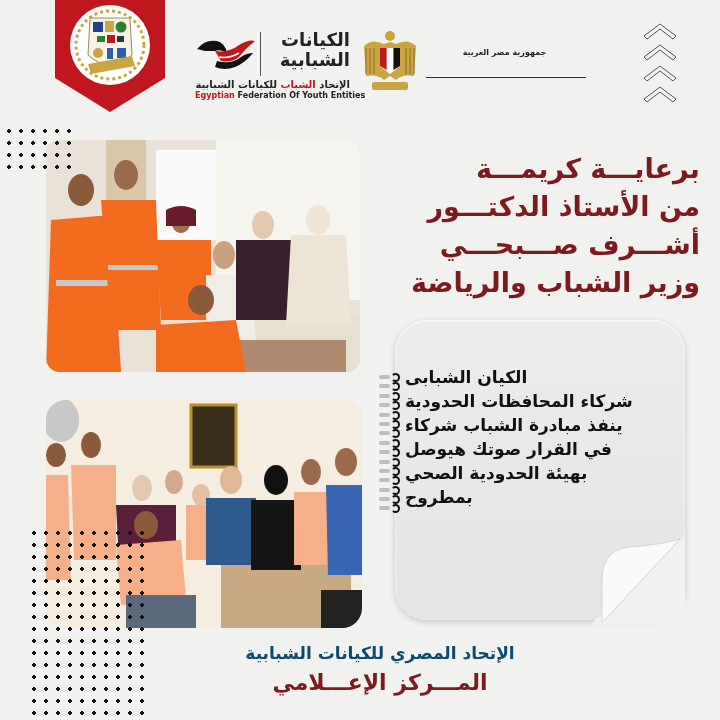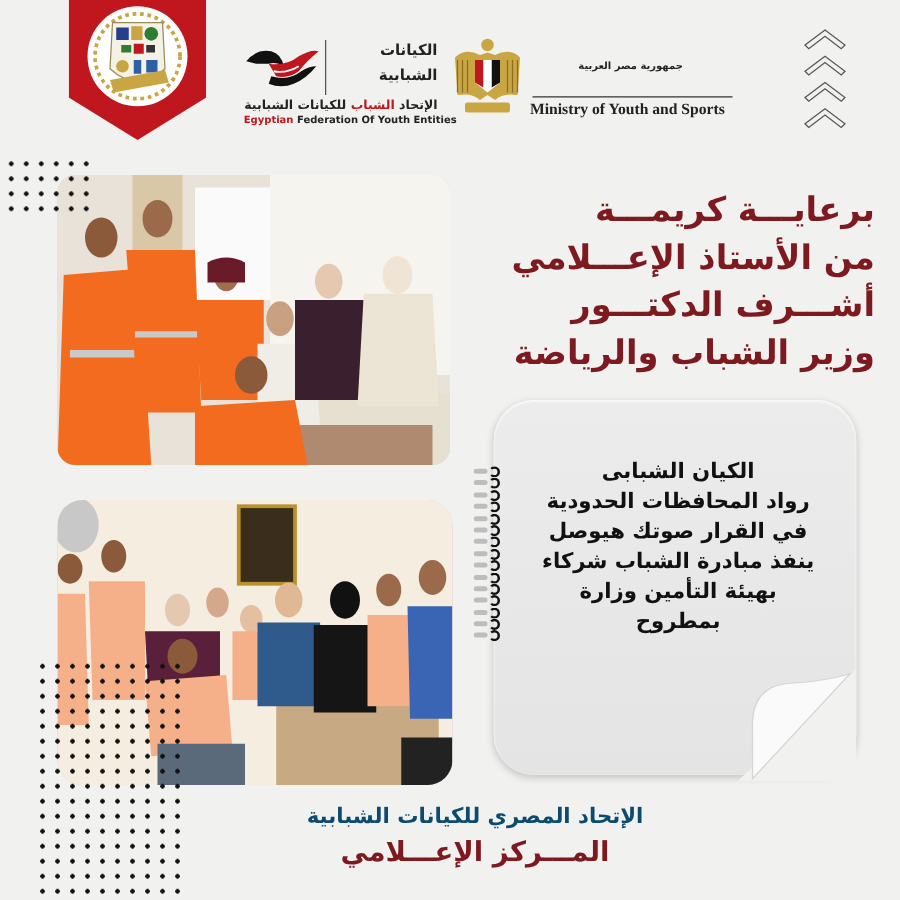--- a/index.html
+++ b/index.html
@@ -10,7 +10,7 @@
   .fed-logo{left:195px;top:30px;width:155px;height:70px;}
   .fed-bird{position:absolute;left:0;top:5px;width:60px;height:40px;}
   .fed-divider{position:absolute;left:65px;top:2px;width:1px;height:44px;background:#555;}
-  .fed-title{position:absolute;left:70px;top:0;width:85px;text-align:right;font-weight:bold;font-size:12px;line-height:20px;color:#222;direction:rtl;}
+  .fed-title{position:absolute;left:70px;top:0;width:85px;text-align:right;font-weight:bold;font-size:18px;line-height:20px;color:#222;direction:rtl;}
   .fed-ar{position:absolute;left:0;top:49px;width:155px;text-align:right;font-size:10px;font-weight:bold;color:#222;direction:rtl;white-space:nowrap;}
   .fed-ar .red{color:#c0161d;}
   .fed-en{position:absolute;left:0;top:61px;width:146px;font-size:8px;font-weight:bold;color:#222;white-space:nowrap;}

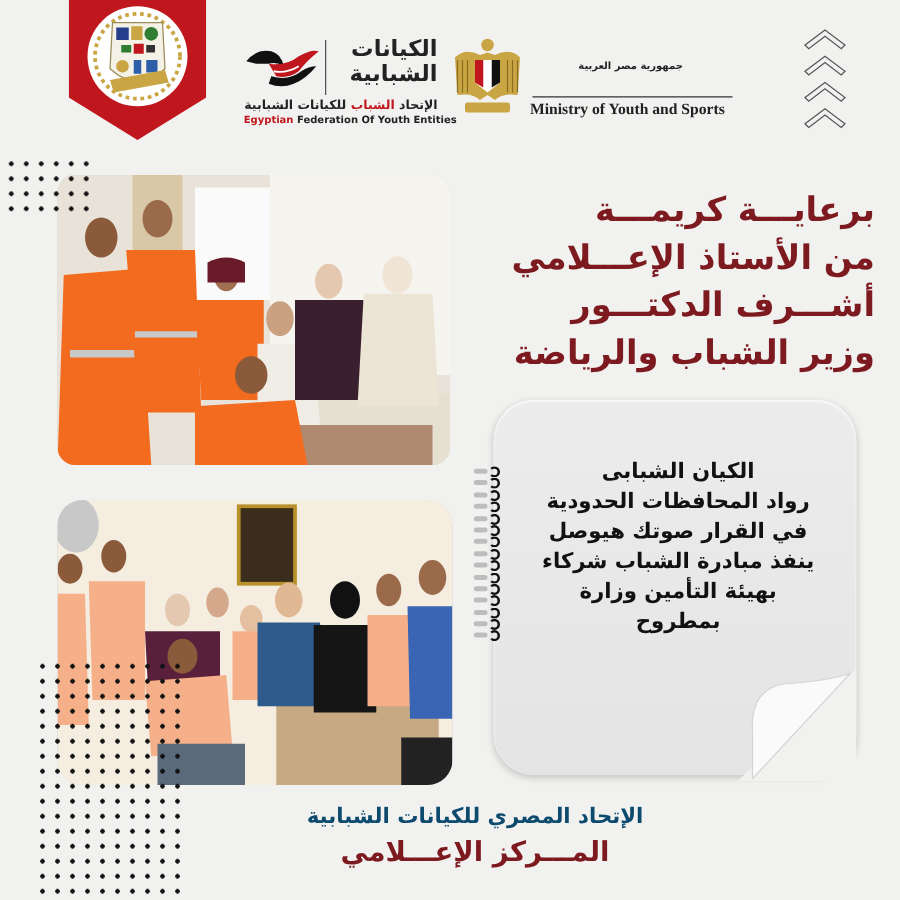--- a/index.html
+++ b/index.html
@@ -98,7 +98,6 @@
   </svg>
   <div class="min-top">جمهورية مصر العربية</div>
   <div class="min-line"></div>
-  <div class="min-en">Ministry of Youth and Sports</div>
 </div>
 
 <svg class="abs chevrons" viewBox="0 0 40 86">

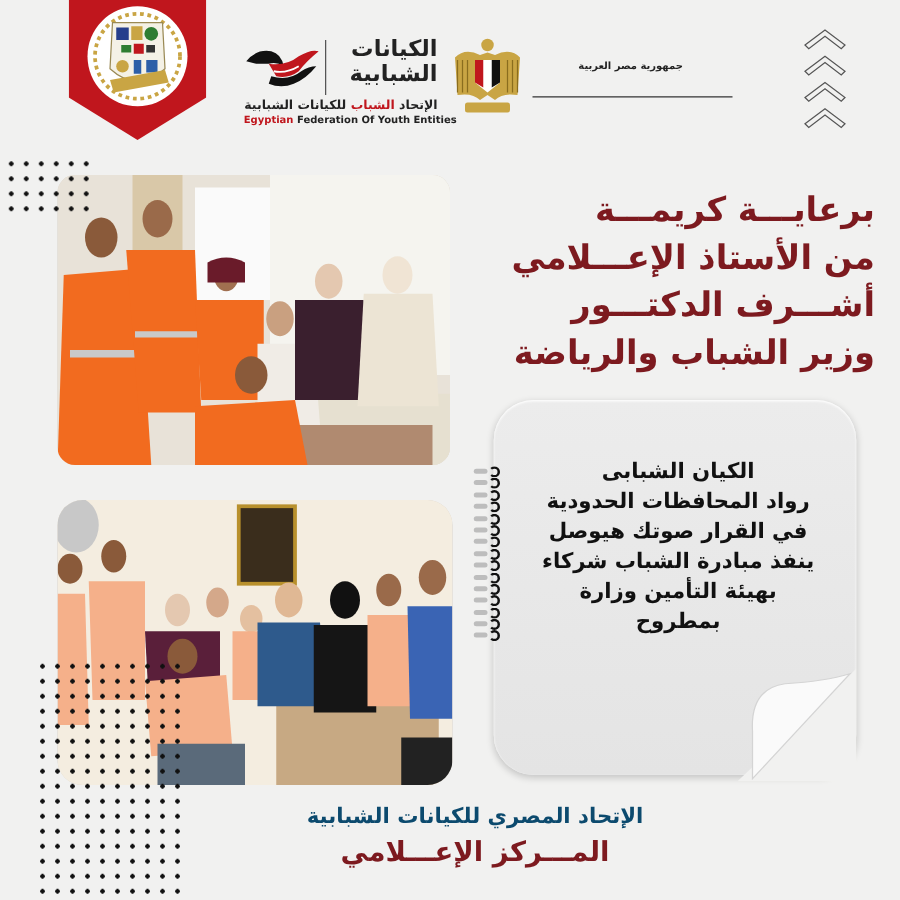--- a/index.html
+++ b/index.html
@@ -141,7 +141,7 @@
 
 <div class="abs heading">
   <div>برعايـــة كريمـــة</div>
-  <div>من الأستاذ الإعـــلامي</div>
+  <div>من الأستاذ الدكتـــور</div>
   <div>أشـــرف الدكتـــور</div>
   <div>وزير الشباب والرياضة</div>
 </div>

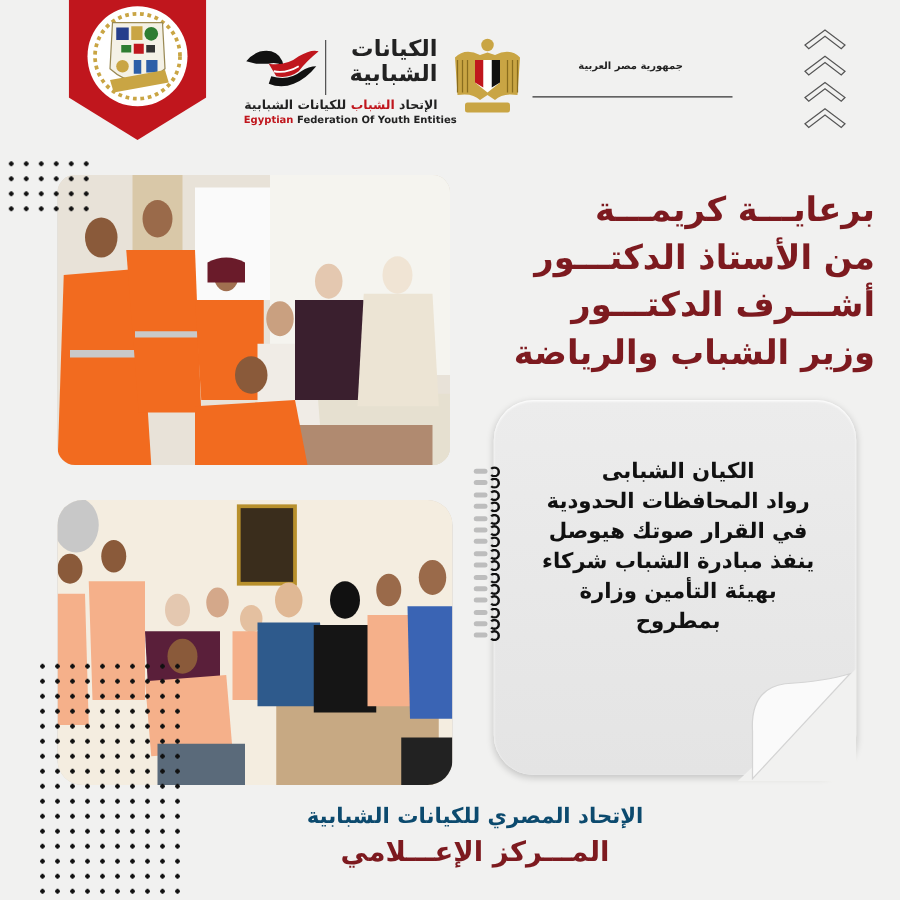--- a/index.html
+++ b/index.html
@@ -142,7 +142,7 @@
 <div class="abs heading">
   <div>برعايـــة كريمـــة</div>
   <div>من الأستاذ الدكتـــور</div>
-  <div>أشـــرف الدكتـــور</div>
+  <div>أشـــرف صـــبحـــي</div>
   <div>وزير الشباب والرياضة</div>
 </div>
 

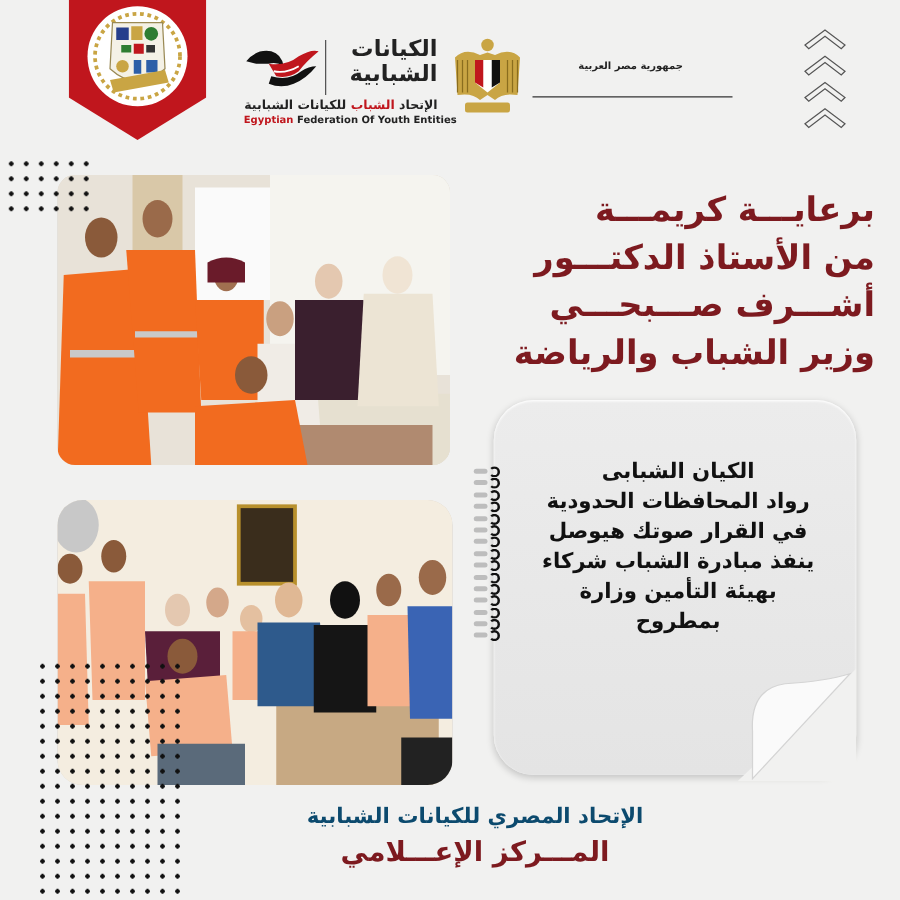--- a/index.html
+++ b/index.html
@@ -35,7 +35,7 @@
   .note{left:395px;top:320px;width:290px;height:305px;}
   .note-card{position:absolute;left:0;top:0;width:290px;height:300px;background:linear-gradient(180deg,#ececec,#e4e4e4);border-radius:32px;box-shadow:0 2px 6px rgba(0,0,0,0.18), inset 0 1px 2px #fff;}
   .note-curl{position:absolute;right:0;bottom:0;width:95px;height:90px;}
-  .note-text{position:absolute;left:10px;top:45px;width:275px;text-align:center;direction:rtl;font-weight:bold;font-size:17px;line-height:24px;color:#111;}
+  .note-text{position:absolute;left:10px;top:45px;width:275px;text-align:left;direction:rtl;font-weight:bold;font-size:17px;line-height:24px;color:#111;}
   .rings{position:absolute;left:-18px;top:52px;width:30px;}
   .ring{height:9.4px;position:relative;}
   .ring .bar{position:absolute;left:2px;top:3px;width:11px;height:4px;border-radius:2px;background:#bdbdbd;}

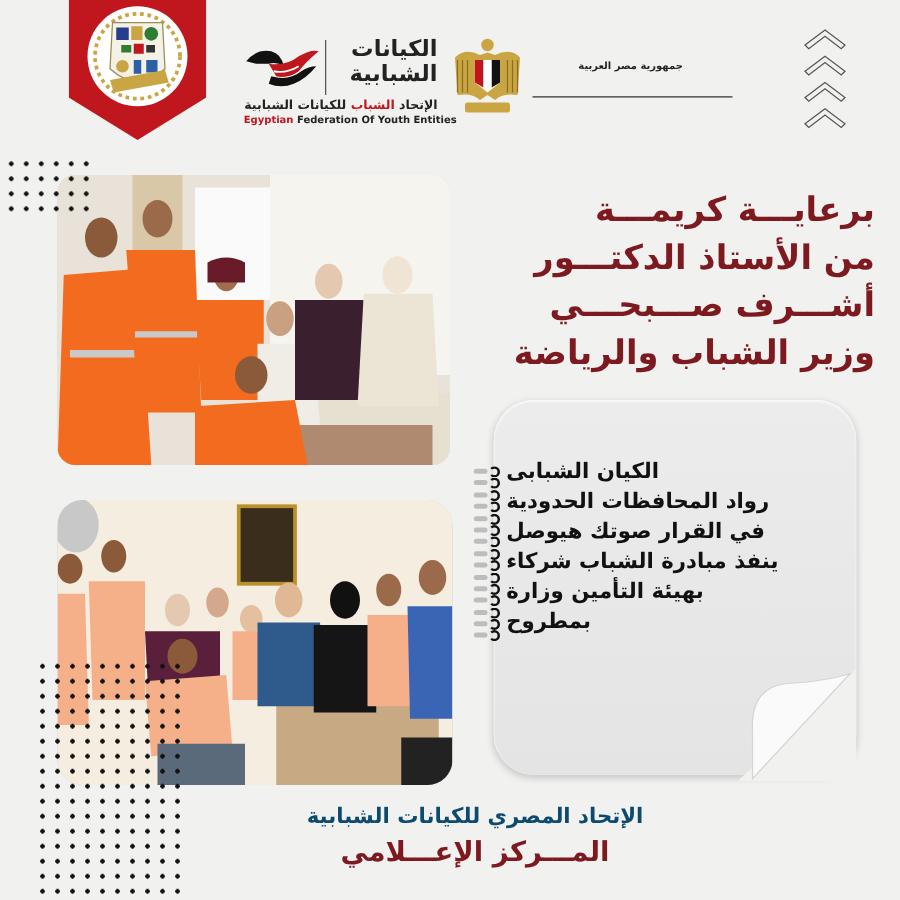--- a/index.html
+++ b/index.html
@@ -248,7 +248,7 @@
   </div>
   <div class="note-text">
     <div>الكيان الشبابى</div>
-    <div>رواد المحافظات الحدودية</div>
+    <div>شركاء المحافظات الحدودية</div>
     <div>في القرار صوتك هيوصل</div>
     <div>ينفذ مبادرة الشباب شركاء</div>
     <div>بهيئة التأمين وزارة</div>

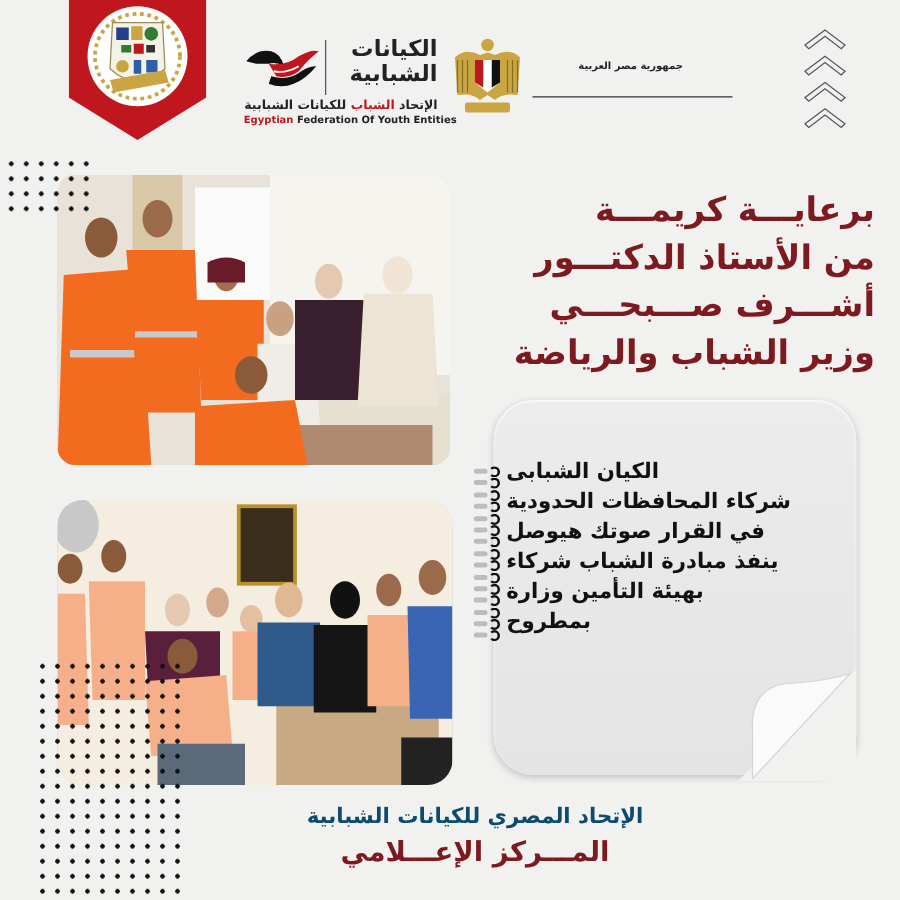--- a/index.html
+++ b/index.html
@@ -249,8 +249,8 @@
   <div class="note-text">
     <div>الكيان الشبابى</div>
     <div>شركاء المحافظات الحدودية</div>
+    <div>ينفذ مبادرة الشباب شركاء</div>
     <div>في القرار صوتك هيوصل</div>
-    <div>ينفذ مبادرة الشباب شركاء</div>
     <div>بهيئة التأمين وزارة</div>
     <div>بمطروح</div>
   </div>

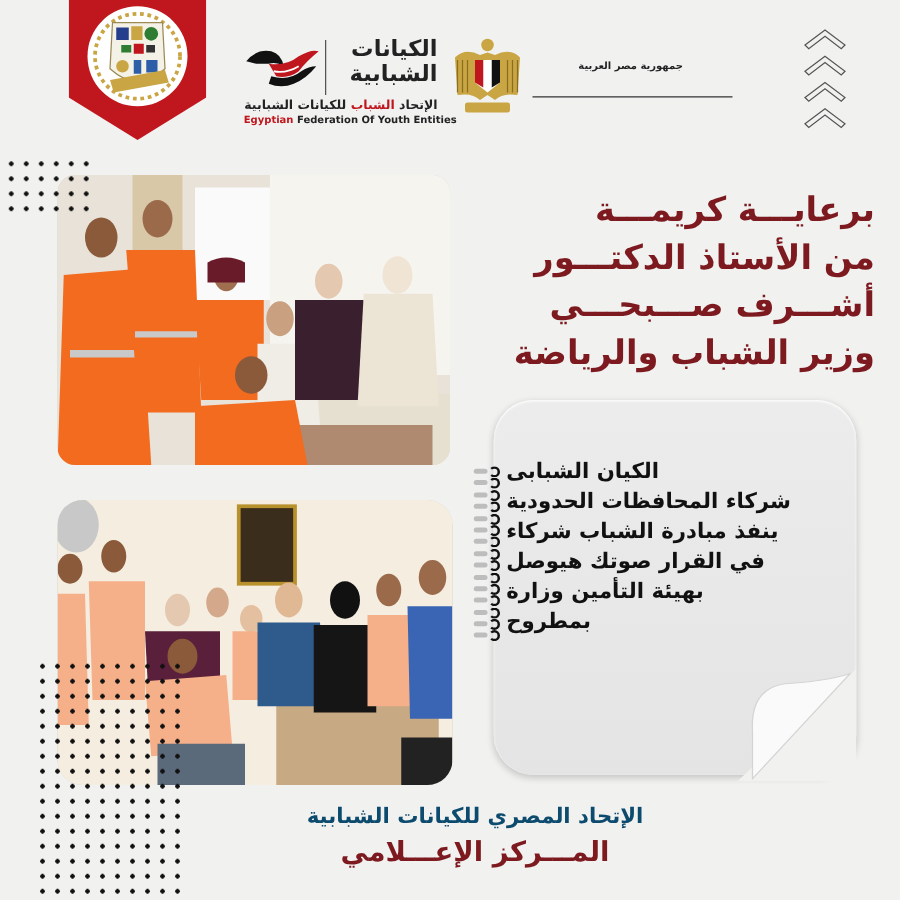--- a/index.html
+++ b/index.html
@@ -251,7 +251,7 @@
     <div>شركاء المحافظات الحدودية</div>
     <div>ينفذ مبادرة الشباب شركاء</div>
     <div>في القرار صوتك هيوصل</div>
-    <div>بهيئة التأمين وزارة</div>
+    <div>بهيئة الحدودية الصحي</div>
     <div>بمطروح</div>
   </div>
 </div>

